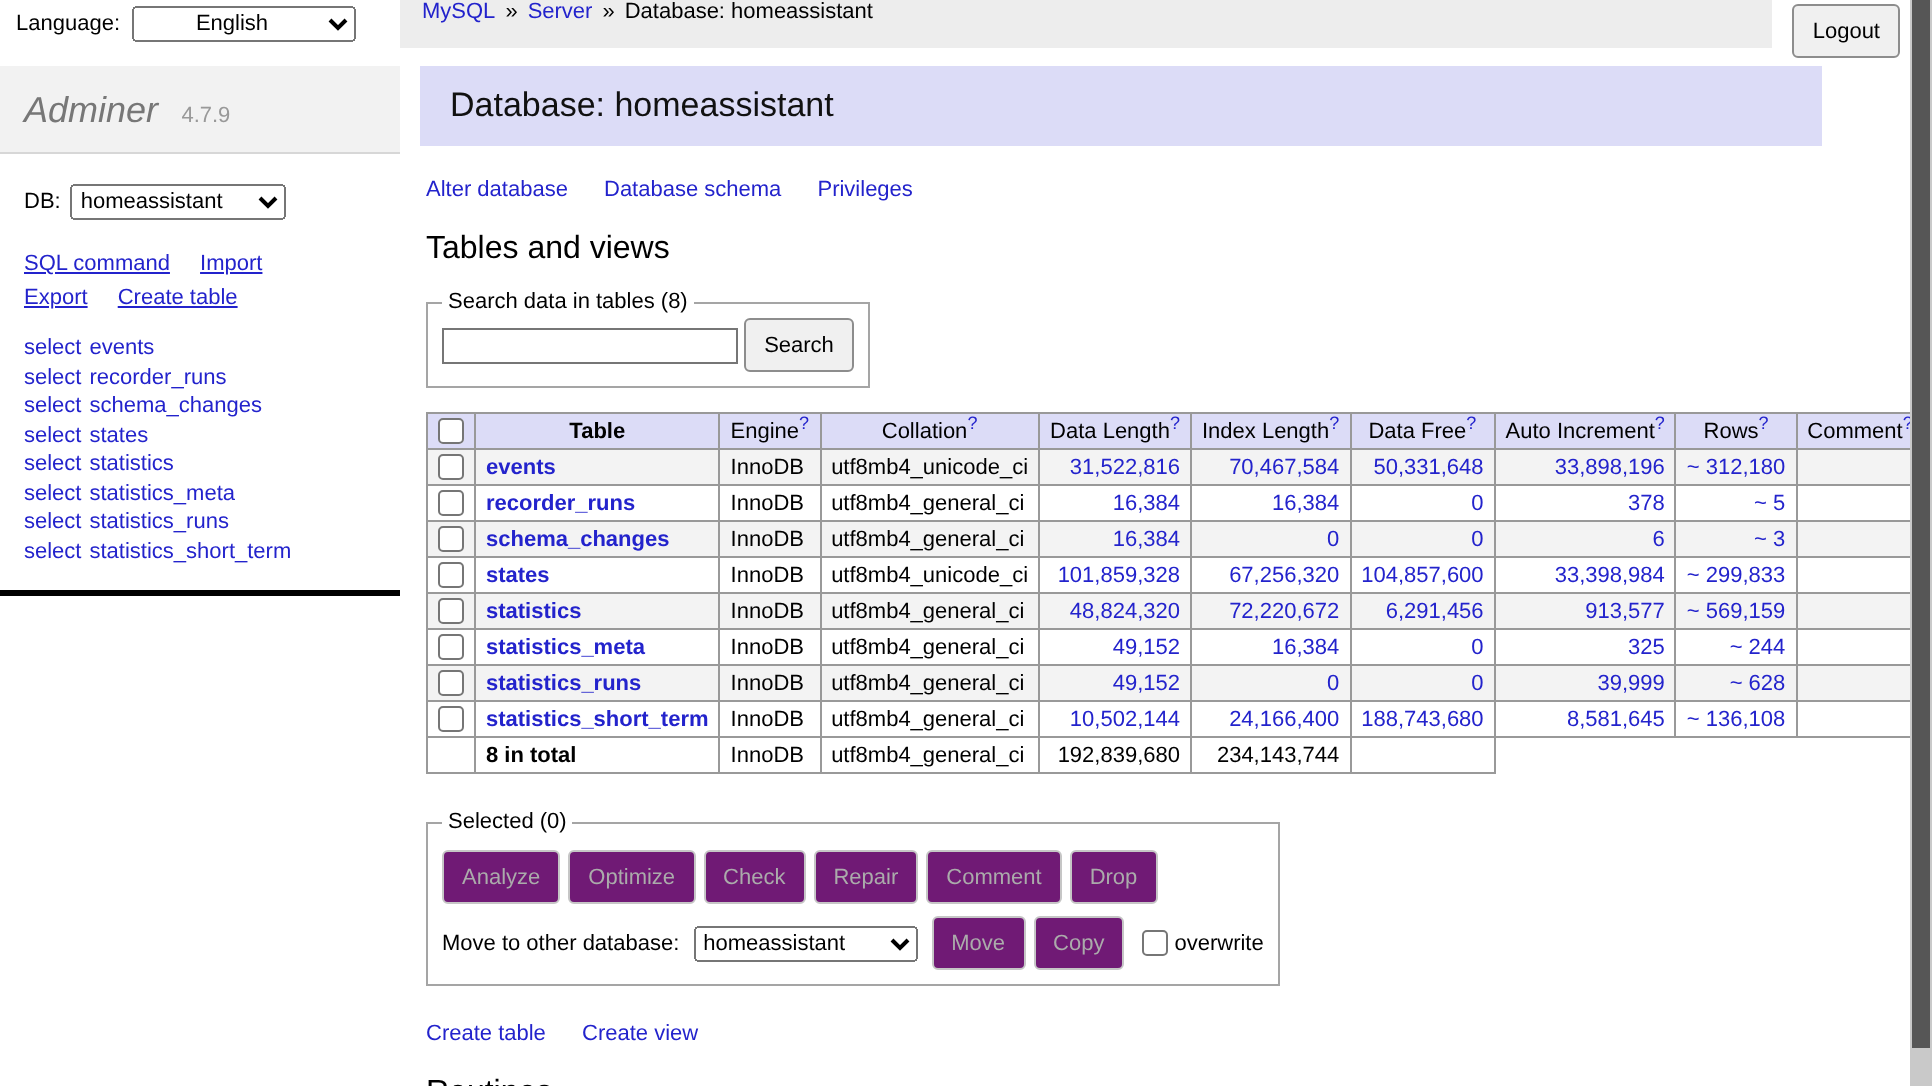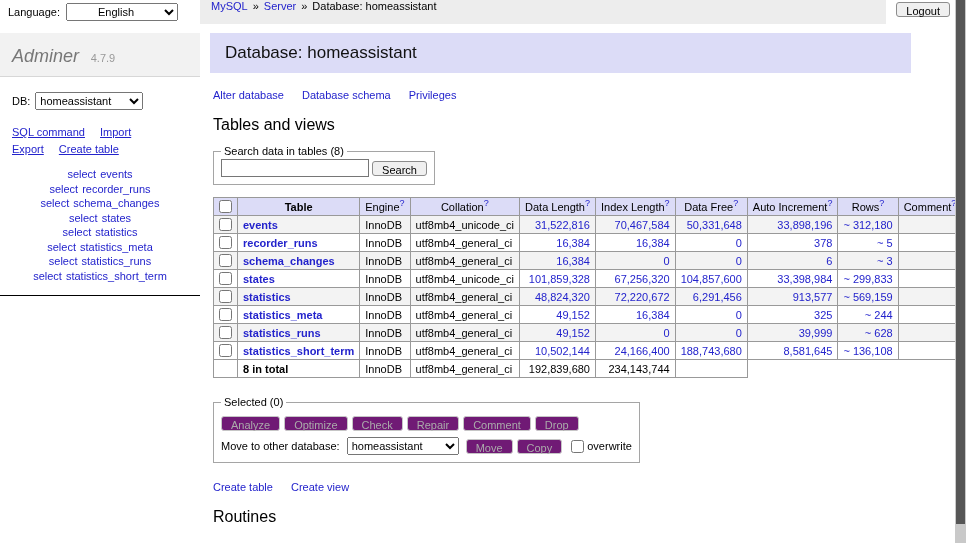--- a/index.html
+++ b/index.html
@@ -46,7 +46,7 @@
   .search-fs { margin: 11px 0 0 3px; }
   .search-input { width: 148px; height: 18px; border: 1px solid #767676; font-size: 11px; padding: 1px 3px; font-family: inherit; vertical-align: middle; }
 
-  .btn { font-family: inherit; font-size: 11px; color: #000; background: #f0f0f0; border: 1px solid #8d8d8d; border-radius: 3px; padding: 2px 9px; height: 15px; vertical-align: middle; }
+  .btn { font-family: inherit; font-size: 11px; color: #000; background: #f0f0f0; border: 1px solid #8d8d8d; border-radius: 3px; padding: 2px 9px; height: 27px; vertical-align: middle; }
   .btn:disabled { color: #ababab; border-color: #c6c6c6; background: #701a75; }
 
   

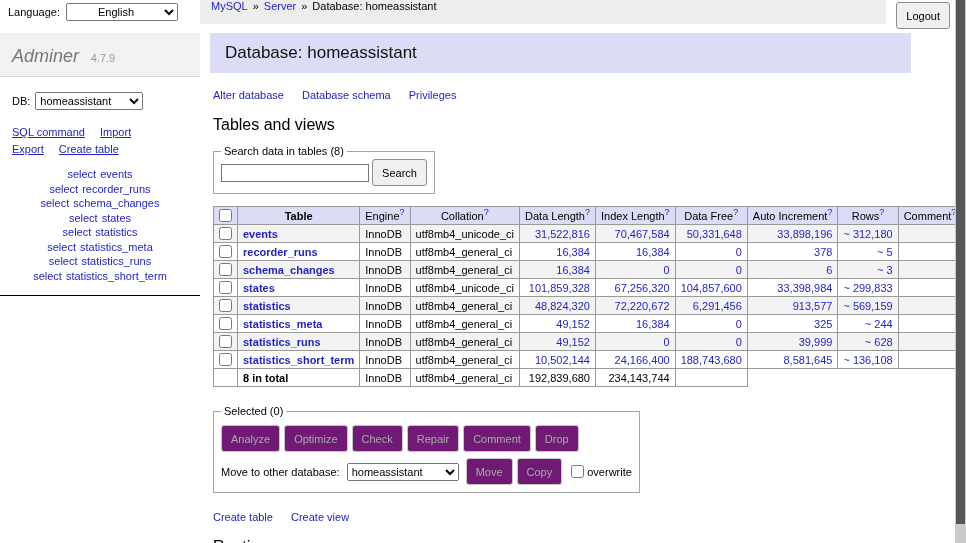--- a/index.html
+++ b/index.html
@@ -30,7 +30,7 @@
   .db-select { width: 108px; height: 18px; font-size: 11px; font-family: inherit; }
   .side-links { margin: 12px 12px 10px; font-size: 11px; line-height: 1.5; }
   .side-links a { margin-right: 12px; text-decoration: underline; }
-  .tables-list { list-style: none; margin: 2px 0 0; padding: 0 12px 12px; border-bottom: 1px solid #000000; font-size: 11px; line-height: 1.32; text-align: center; }
+  .tables-list { list-style: none; margin: 2px 0 0; padding: 0 12px 12px; border-bottom: 3px solid #000000; font-size: 11px; line-height: 1.32; }
   .tables-list li { white-space: nowrap; }
   .tables-list a.sel { margin-right: 4px; }
 

